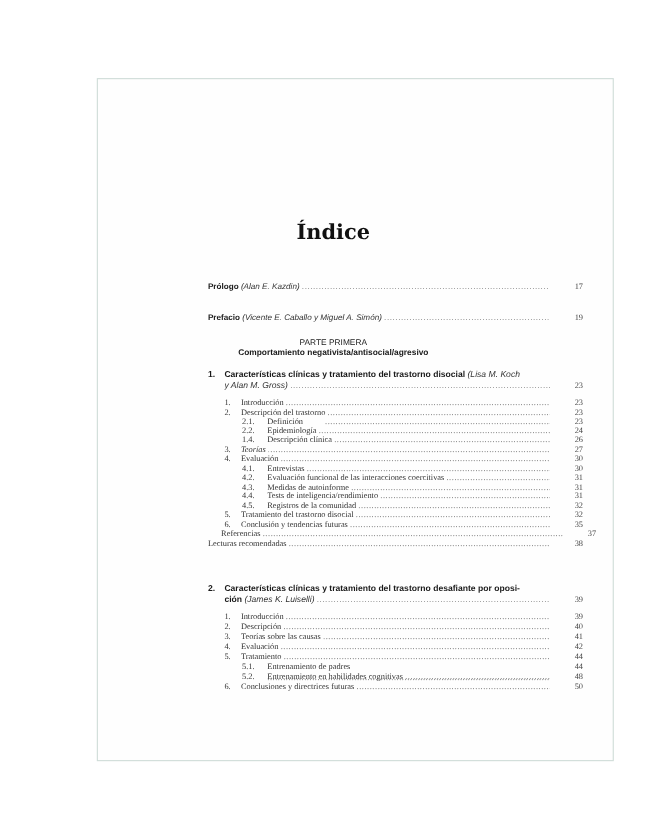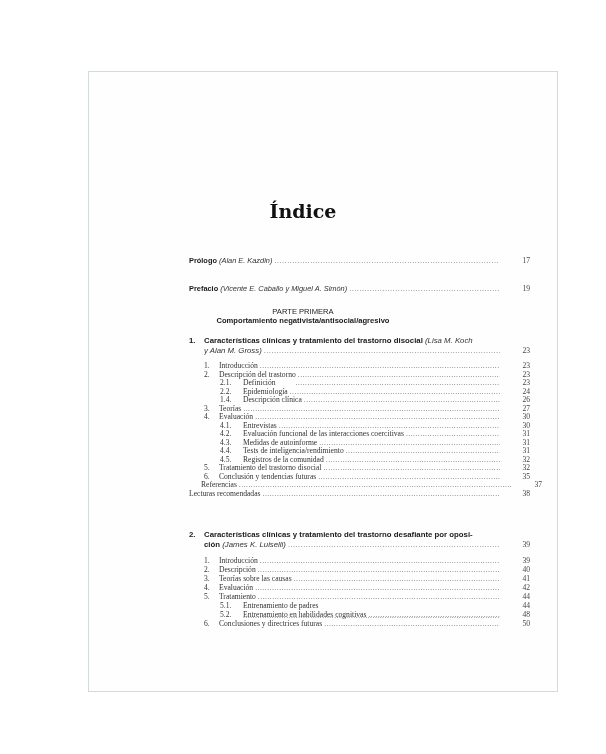--- a/index.html
+++ b/index.html
@@ -119,7 +119,7 @@
 </div>
 <div class="row serif" style="top:403.5px;">
   <span class="num" style="left:204px;">3.</span>
-  <div class="lbl" style="left:219px; width:281px;">
+  <div class="lbl" style="left:219px; width:281px;font-style:italic;">
       <span class="txt">Teorías</span>
       <span class="dots"></span>
     </div>

